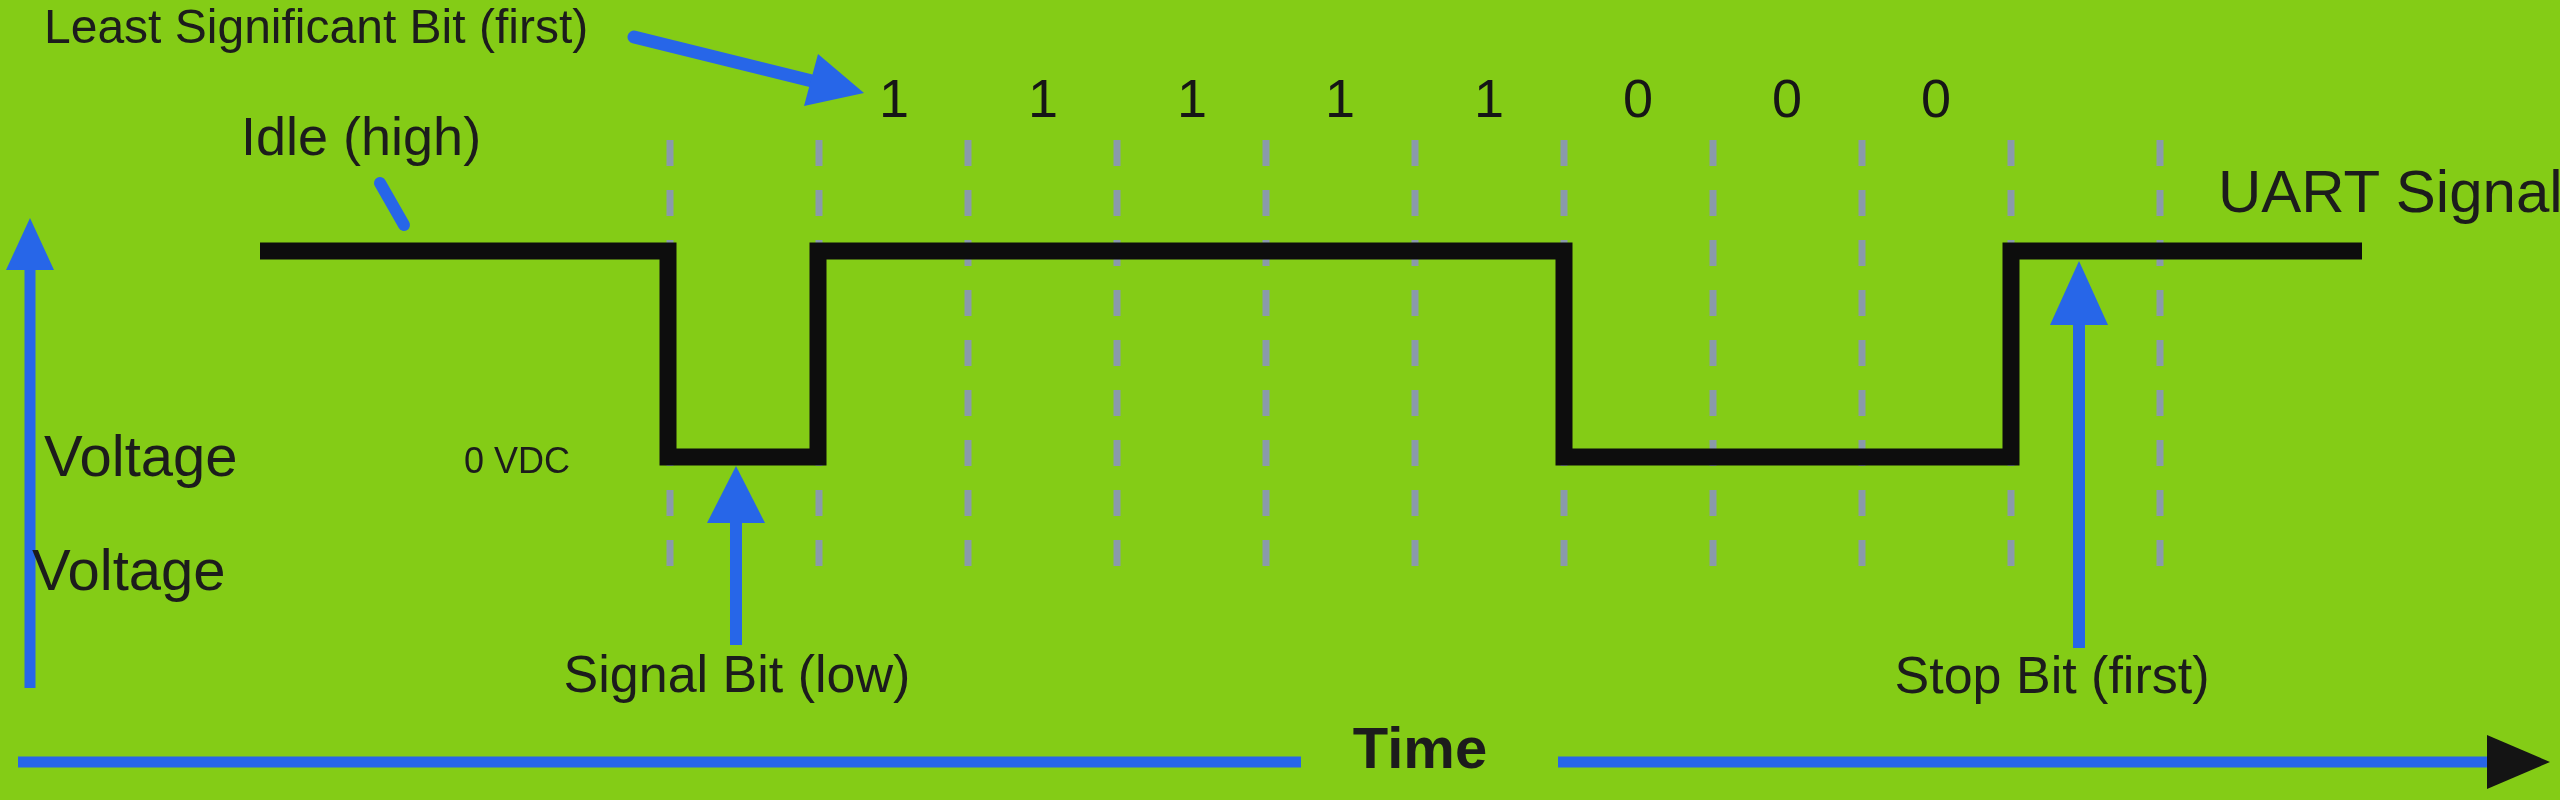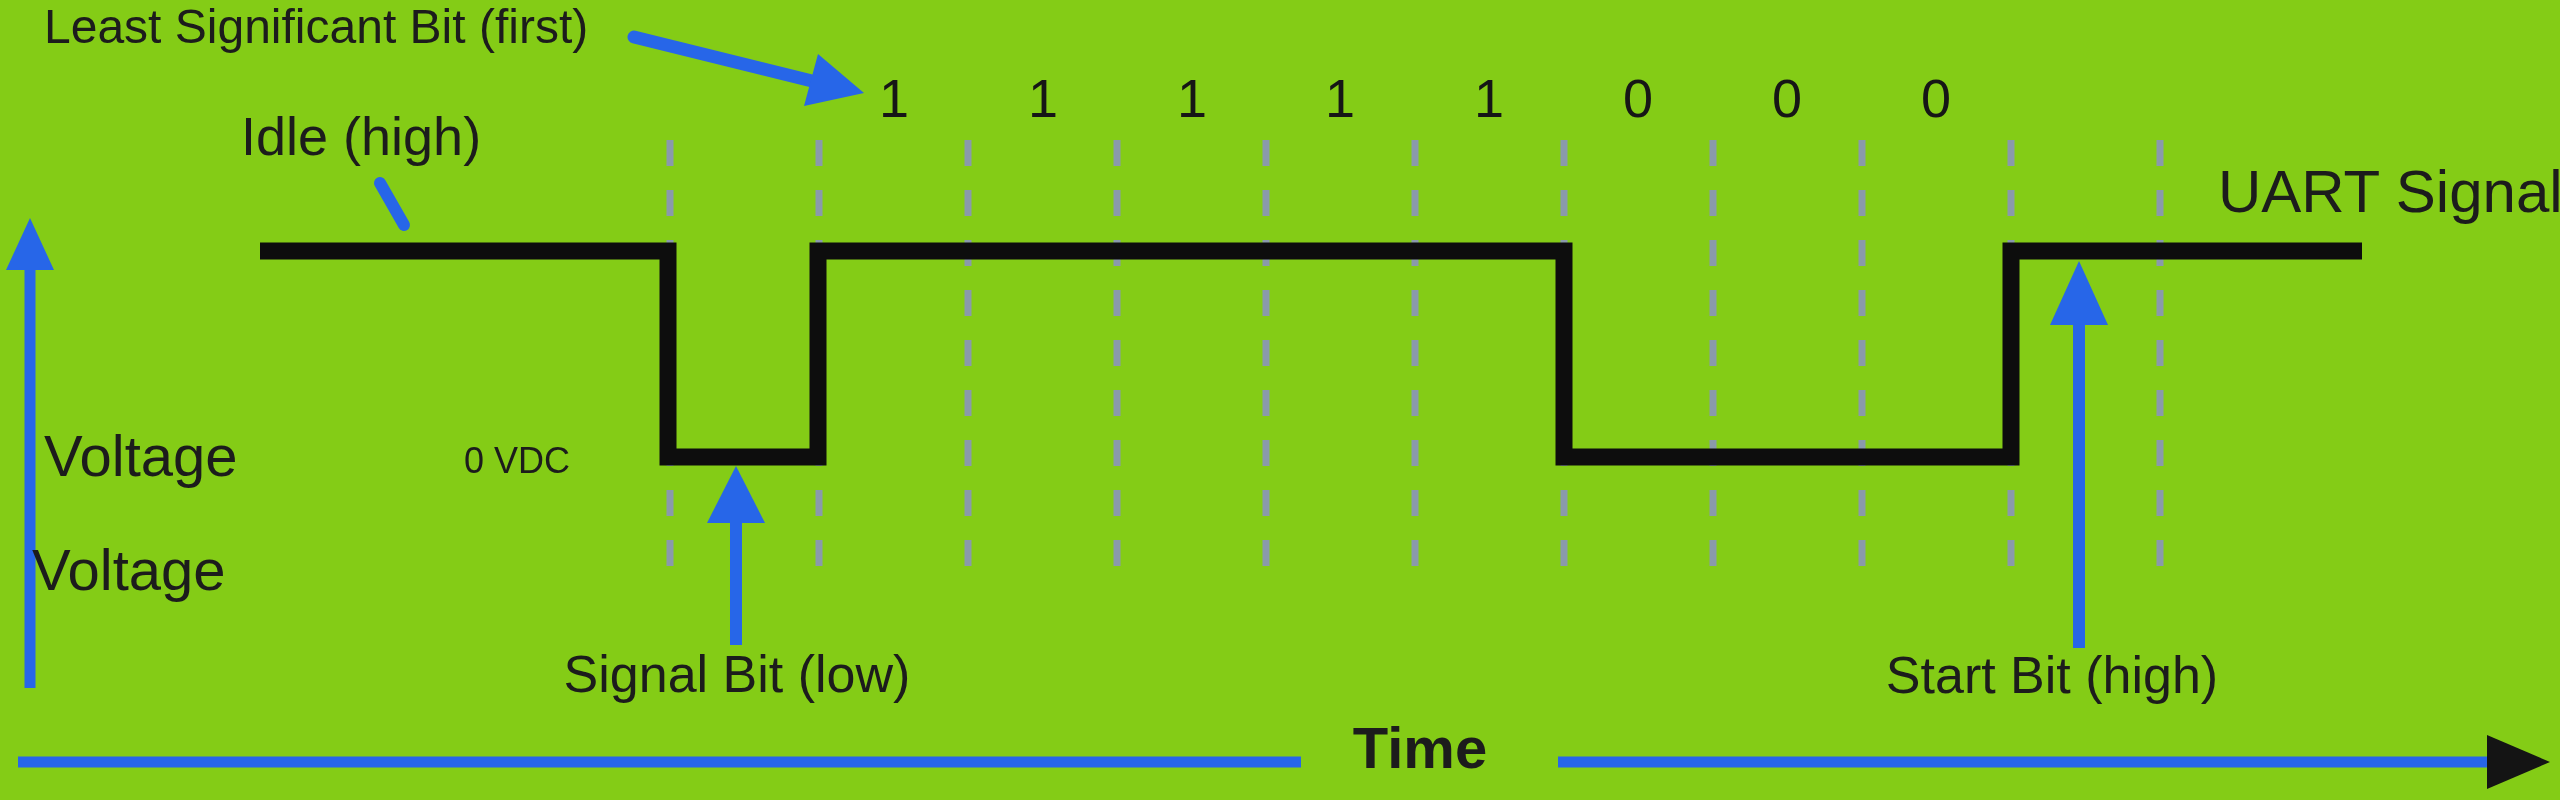--- a/index.html
+++ b/index.html
@@ -106,7 +106,7 @@
   <div class="lbl lbl-signal">Voltage</div>
   <div class="lbl lbl-voltage">Voltage</div>
   <div class="lbl lbl-startbit">Signal Bit (low)</div>
-  <div class="lbl lbl-stopbit">Start Bit (high)</div>
+  <div class="lbl lbl-stopbit">Stop Bit (first)</div>
   <div class="lbl lbl-time">Time</div>
 
   <div>

